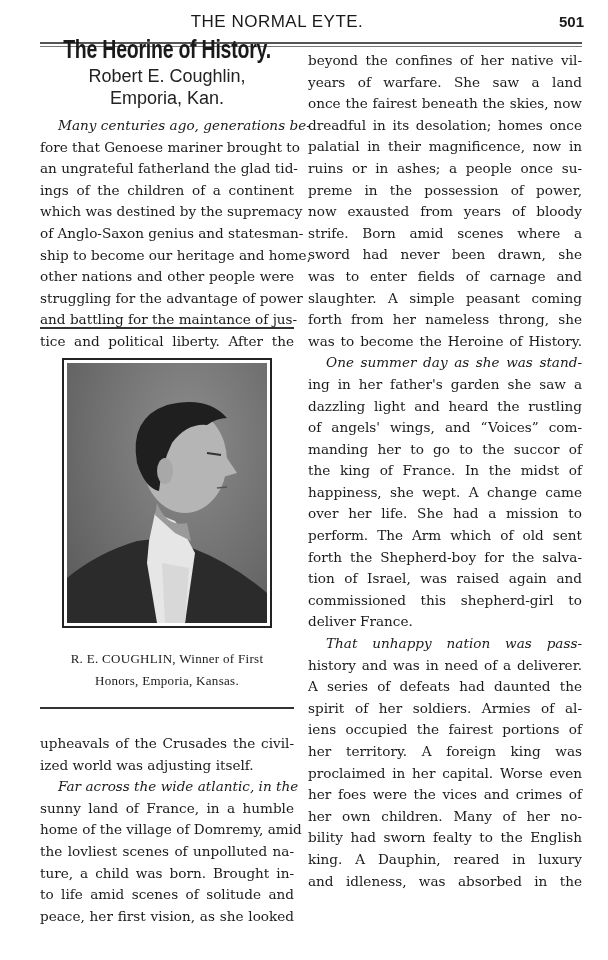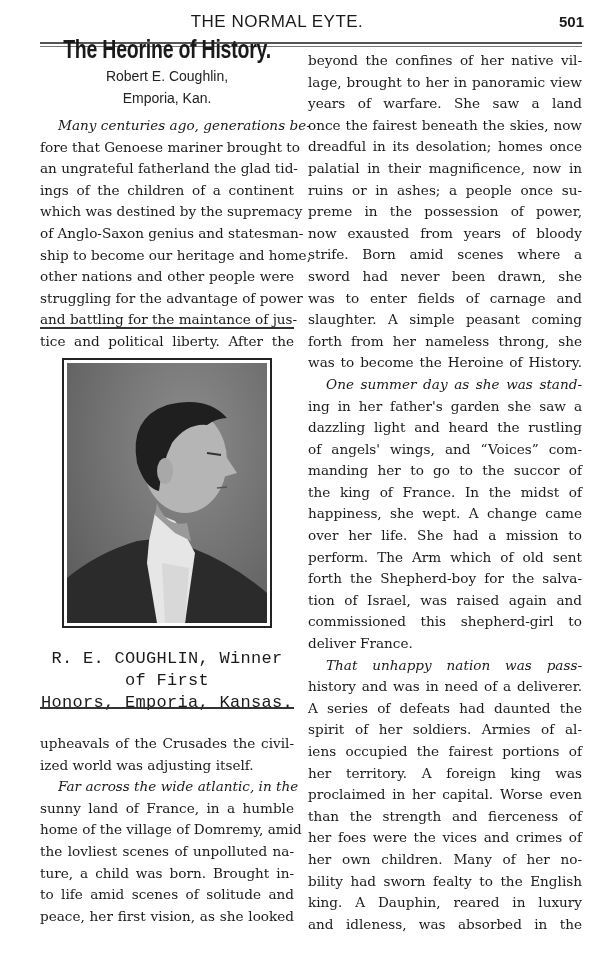--- a/index.html
+++ b/index.html
@@ -30,7 +30,7 @@
     margin: 0; height: 32px; line-height: 32px; white-space: nowrap; margin-left: -30px; margin-right: -30px;
   }
   .byline {
-    text-align: center; font-family: "Liberation Sans", sans-serif; font-size: 14px;
+    text-align: center; font-family: "Liberation Sans", sans-serif; font-size: 18px;
     line-height: 22px; color: #222;
   }
   .para-lines { font-size: 13.6px; line-height: 21.6px; }

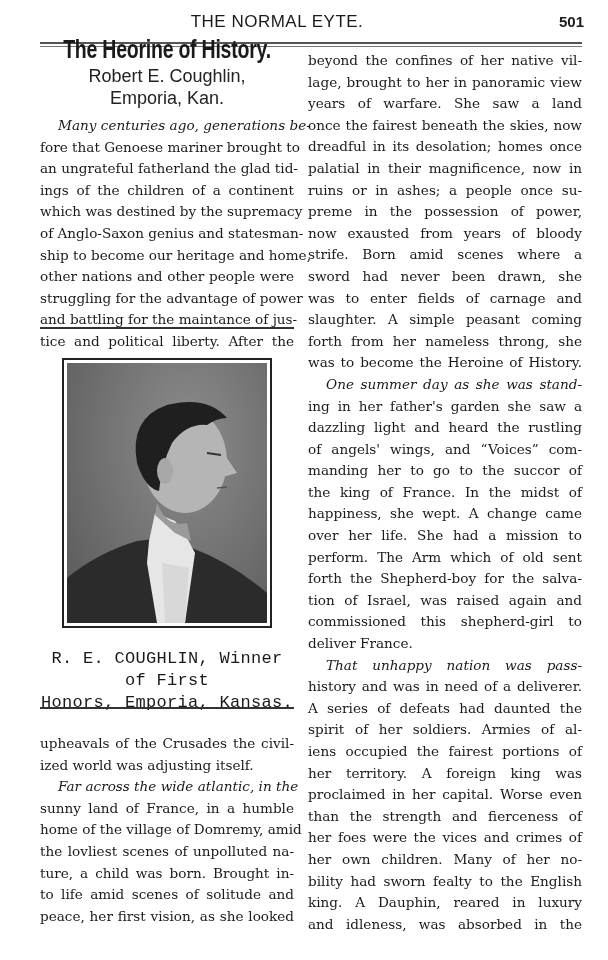--- a/index.html
+++ b/index.html
@@ -137,7 +137,6 @@
 
 <div class="right-col para-lines">
   <span class="line">beyond the confines of her native vil-</span>
-  <span class="line">lage, brought to her in panoramic view</span>
   <span class="line">years of warfare.  She saw a land</span>
   <span class="line">once the fairest beneath the skies, now</span>
   <span class="line">dreadful in its desolation; homes once</span>

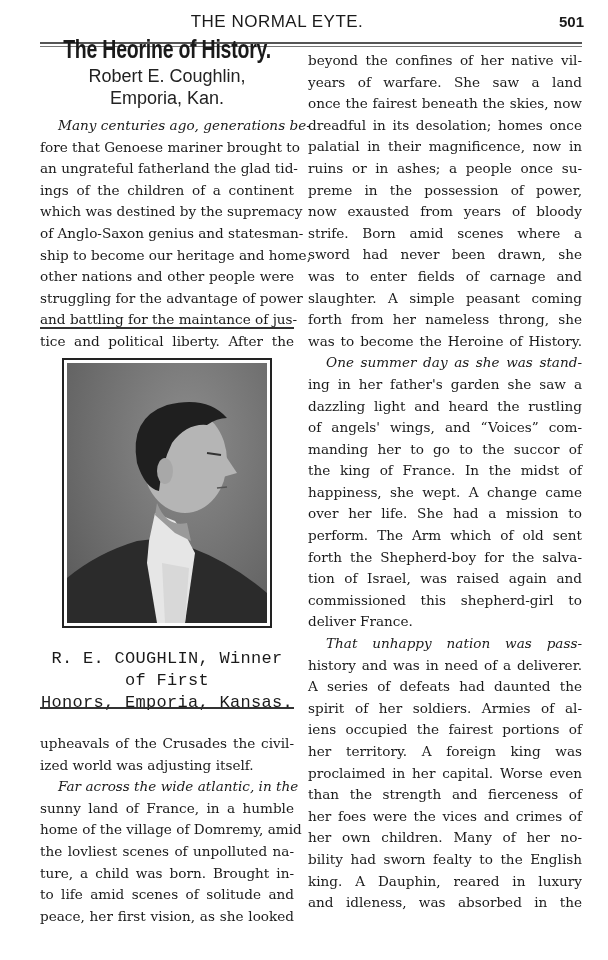--- a/index.html
+++ b/index.html
@@ -56,7 +56,7 @@
   .photo svg { position: absolute; left: 0; top: 0; }
   .caption {
     position: absolute; left: 40px; top: 648px; width: 254px; text-align: center;
-    font-family: Liberation Mono, monospace; font-size: 17px; line-height: 22px; letter-spacing: 0.3px;
+    font-family: Liberation Serif, serif; font-size: 13px; line-height: 22px; letter-spacing: 0.3px;
   }
   .left-bottom { position: absolute; left: 40px; top: 733px; width: 254px; }
 </style>

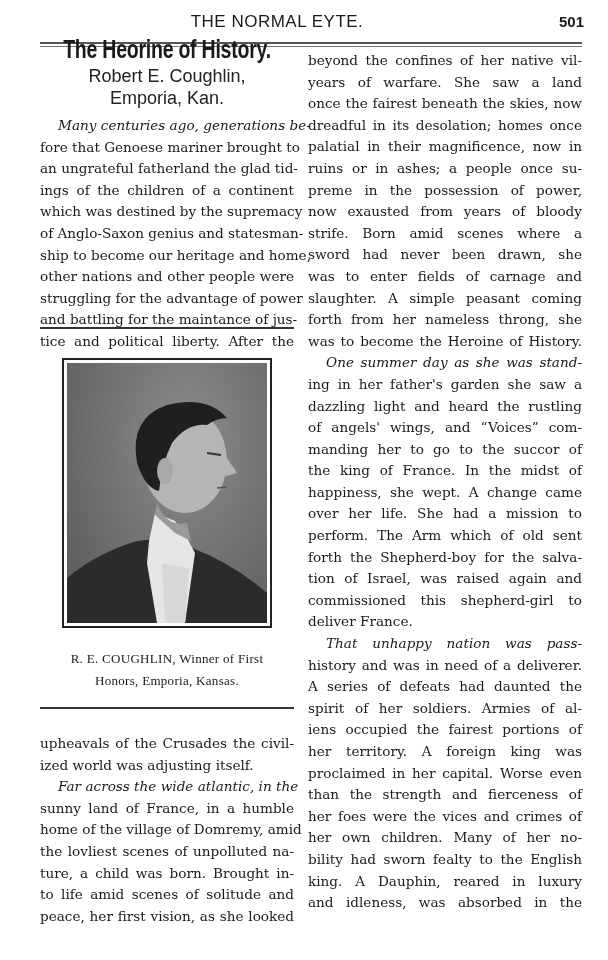--- a/index.html
+++ b/index.html
@@ -170,7 +170,6 @@
   <span class="line">iens occupied the fairest portions of</span>
   <span class="line">her territory.  A foreign king was</span>
   <span class="line">proclaimed in her capital.  Worse even</span>
-  <span class="line">than the strength and fierceness of</span>
   <span class="line">her foes were the vices and crimes of</span>
   <span class="line">her own children.  Many of her no-</span>
   <span class="line">bility had sworn fealty to the English</span>

